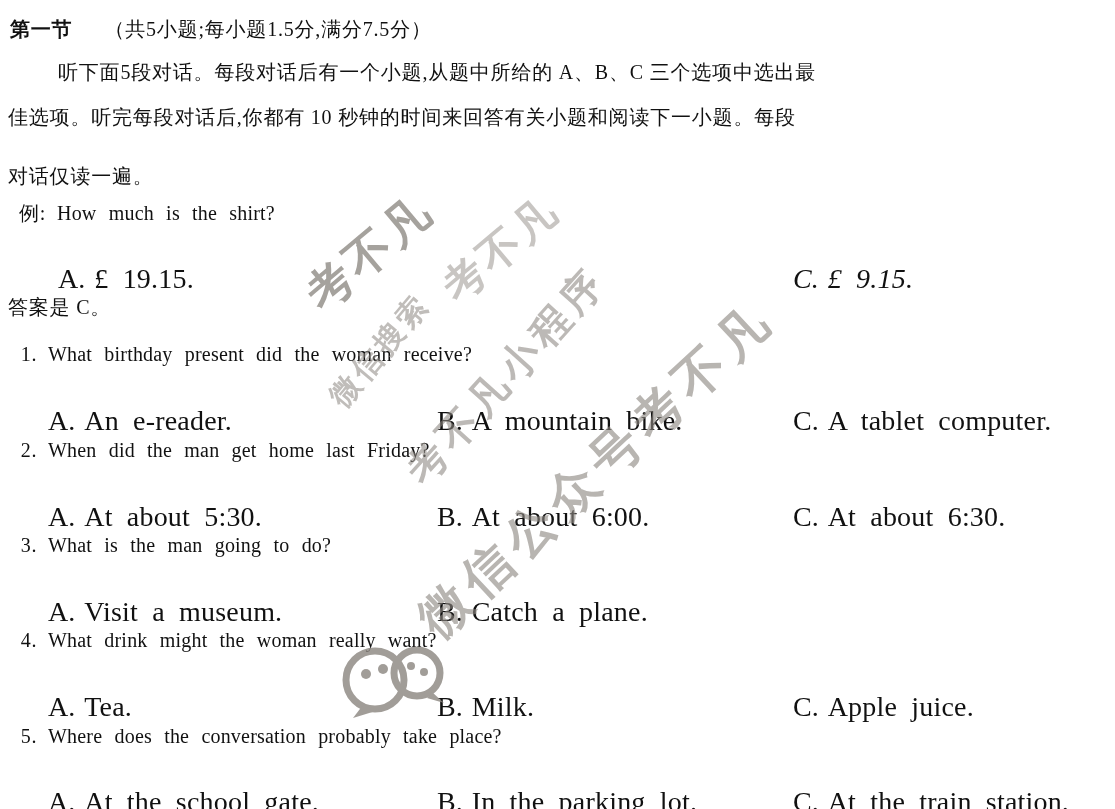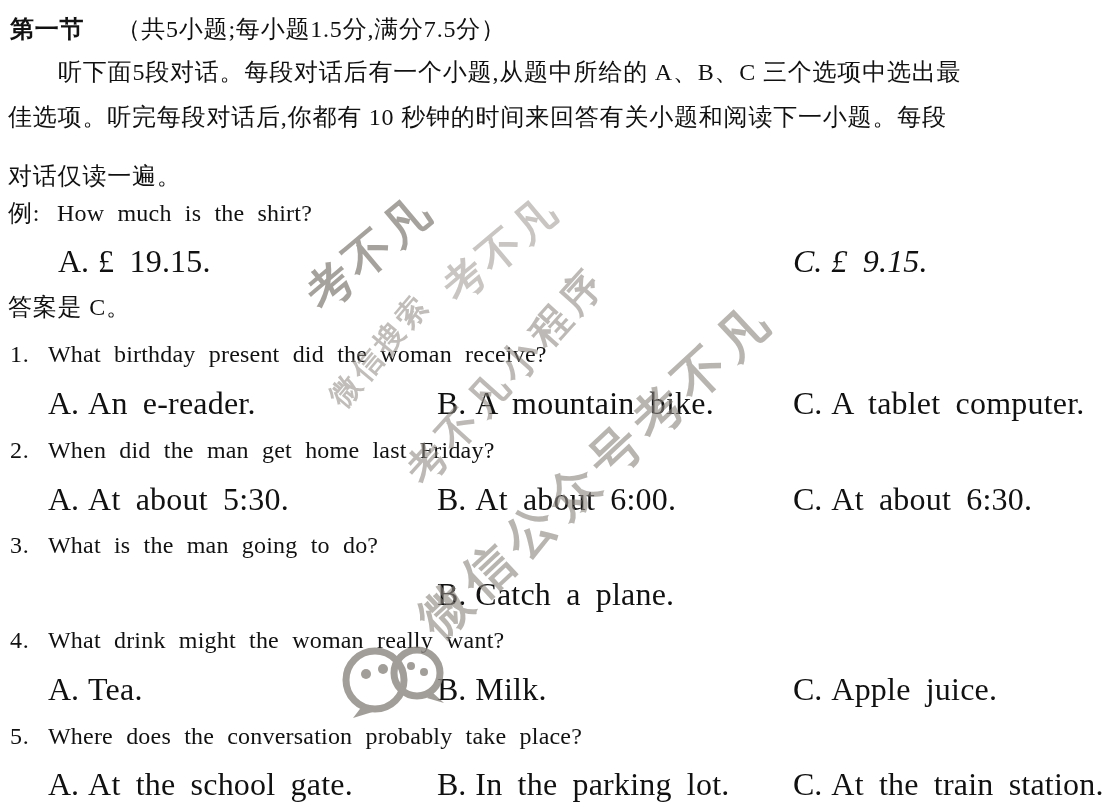--- a/index.html
+++ b/index.html
@@ -14,10 +14,11 @@
   }
   .line{
     position:absolute;
-    font-size:24px;
+    font-size:20px;
     line-height:34px;
     white-space:nowrap;
     letter-spacing:0.8px;
+    text-align:center;
   }
   .en{word-spacing:7px;letter-spacing:0.2px;}
   .bold{font-weight:bold;}

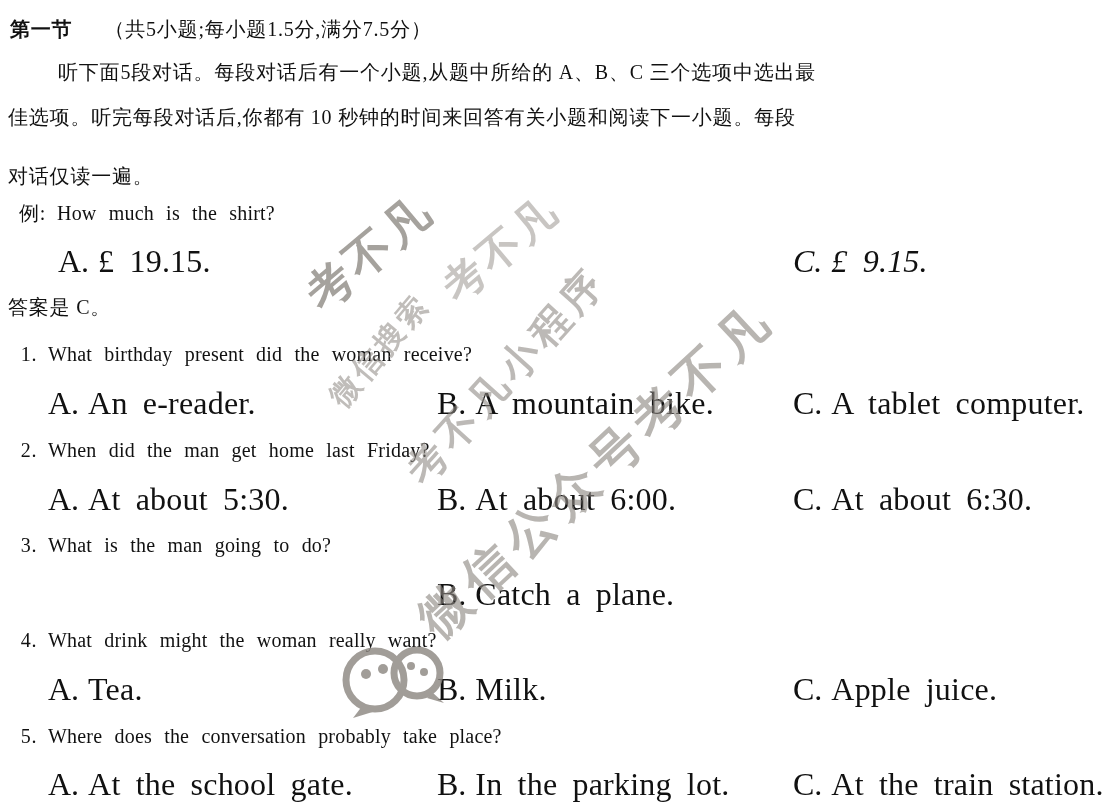--- a/index.html
+++ b/index.html
@@ -26,7 +26,7 @@
   .num{display:inline-block;min-width:38px;}
   .ex-label{display:inline-block;min-width:49px;}
   .optrow{position:absolute;left:0;top:0;width:100%;height:34px;}
-  .opt{position:absolute;font-size:32px;white-space:nowrap;}
+  .opt{position:absolute;font-size:28px;white-space:nowrap;margin-top:20px;}
   .opt-label{margin-right:9px;}
   
   .wm{

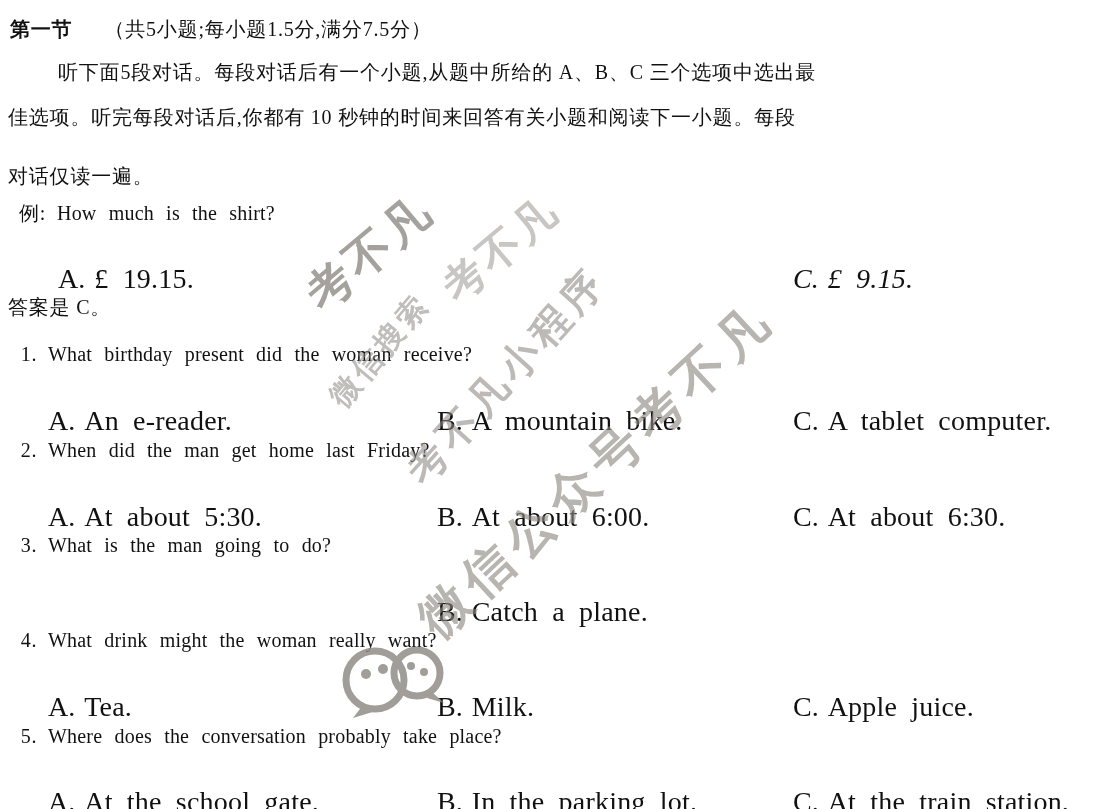--- a/index.html
+++ b/index.html
@@ -84,6 +84,7 @@
     <span class="num">3.</span><span class="en">What is the man going to do?</span>
   </div>
   <div class="optrow" style="top:576px;">
+    <span class="opt" style="left:48px;"><span class="opt-label">A.</span><span class="en">Visit a museum.</span></span>
     <span class="opt" style="left:437px;"><span class="opt-label">B.</span><span class="en">Catch a plane.</span></span>
   </div>
 

